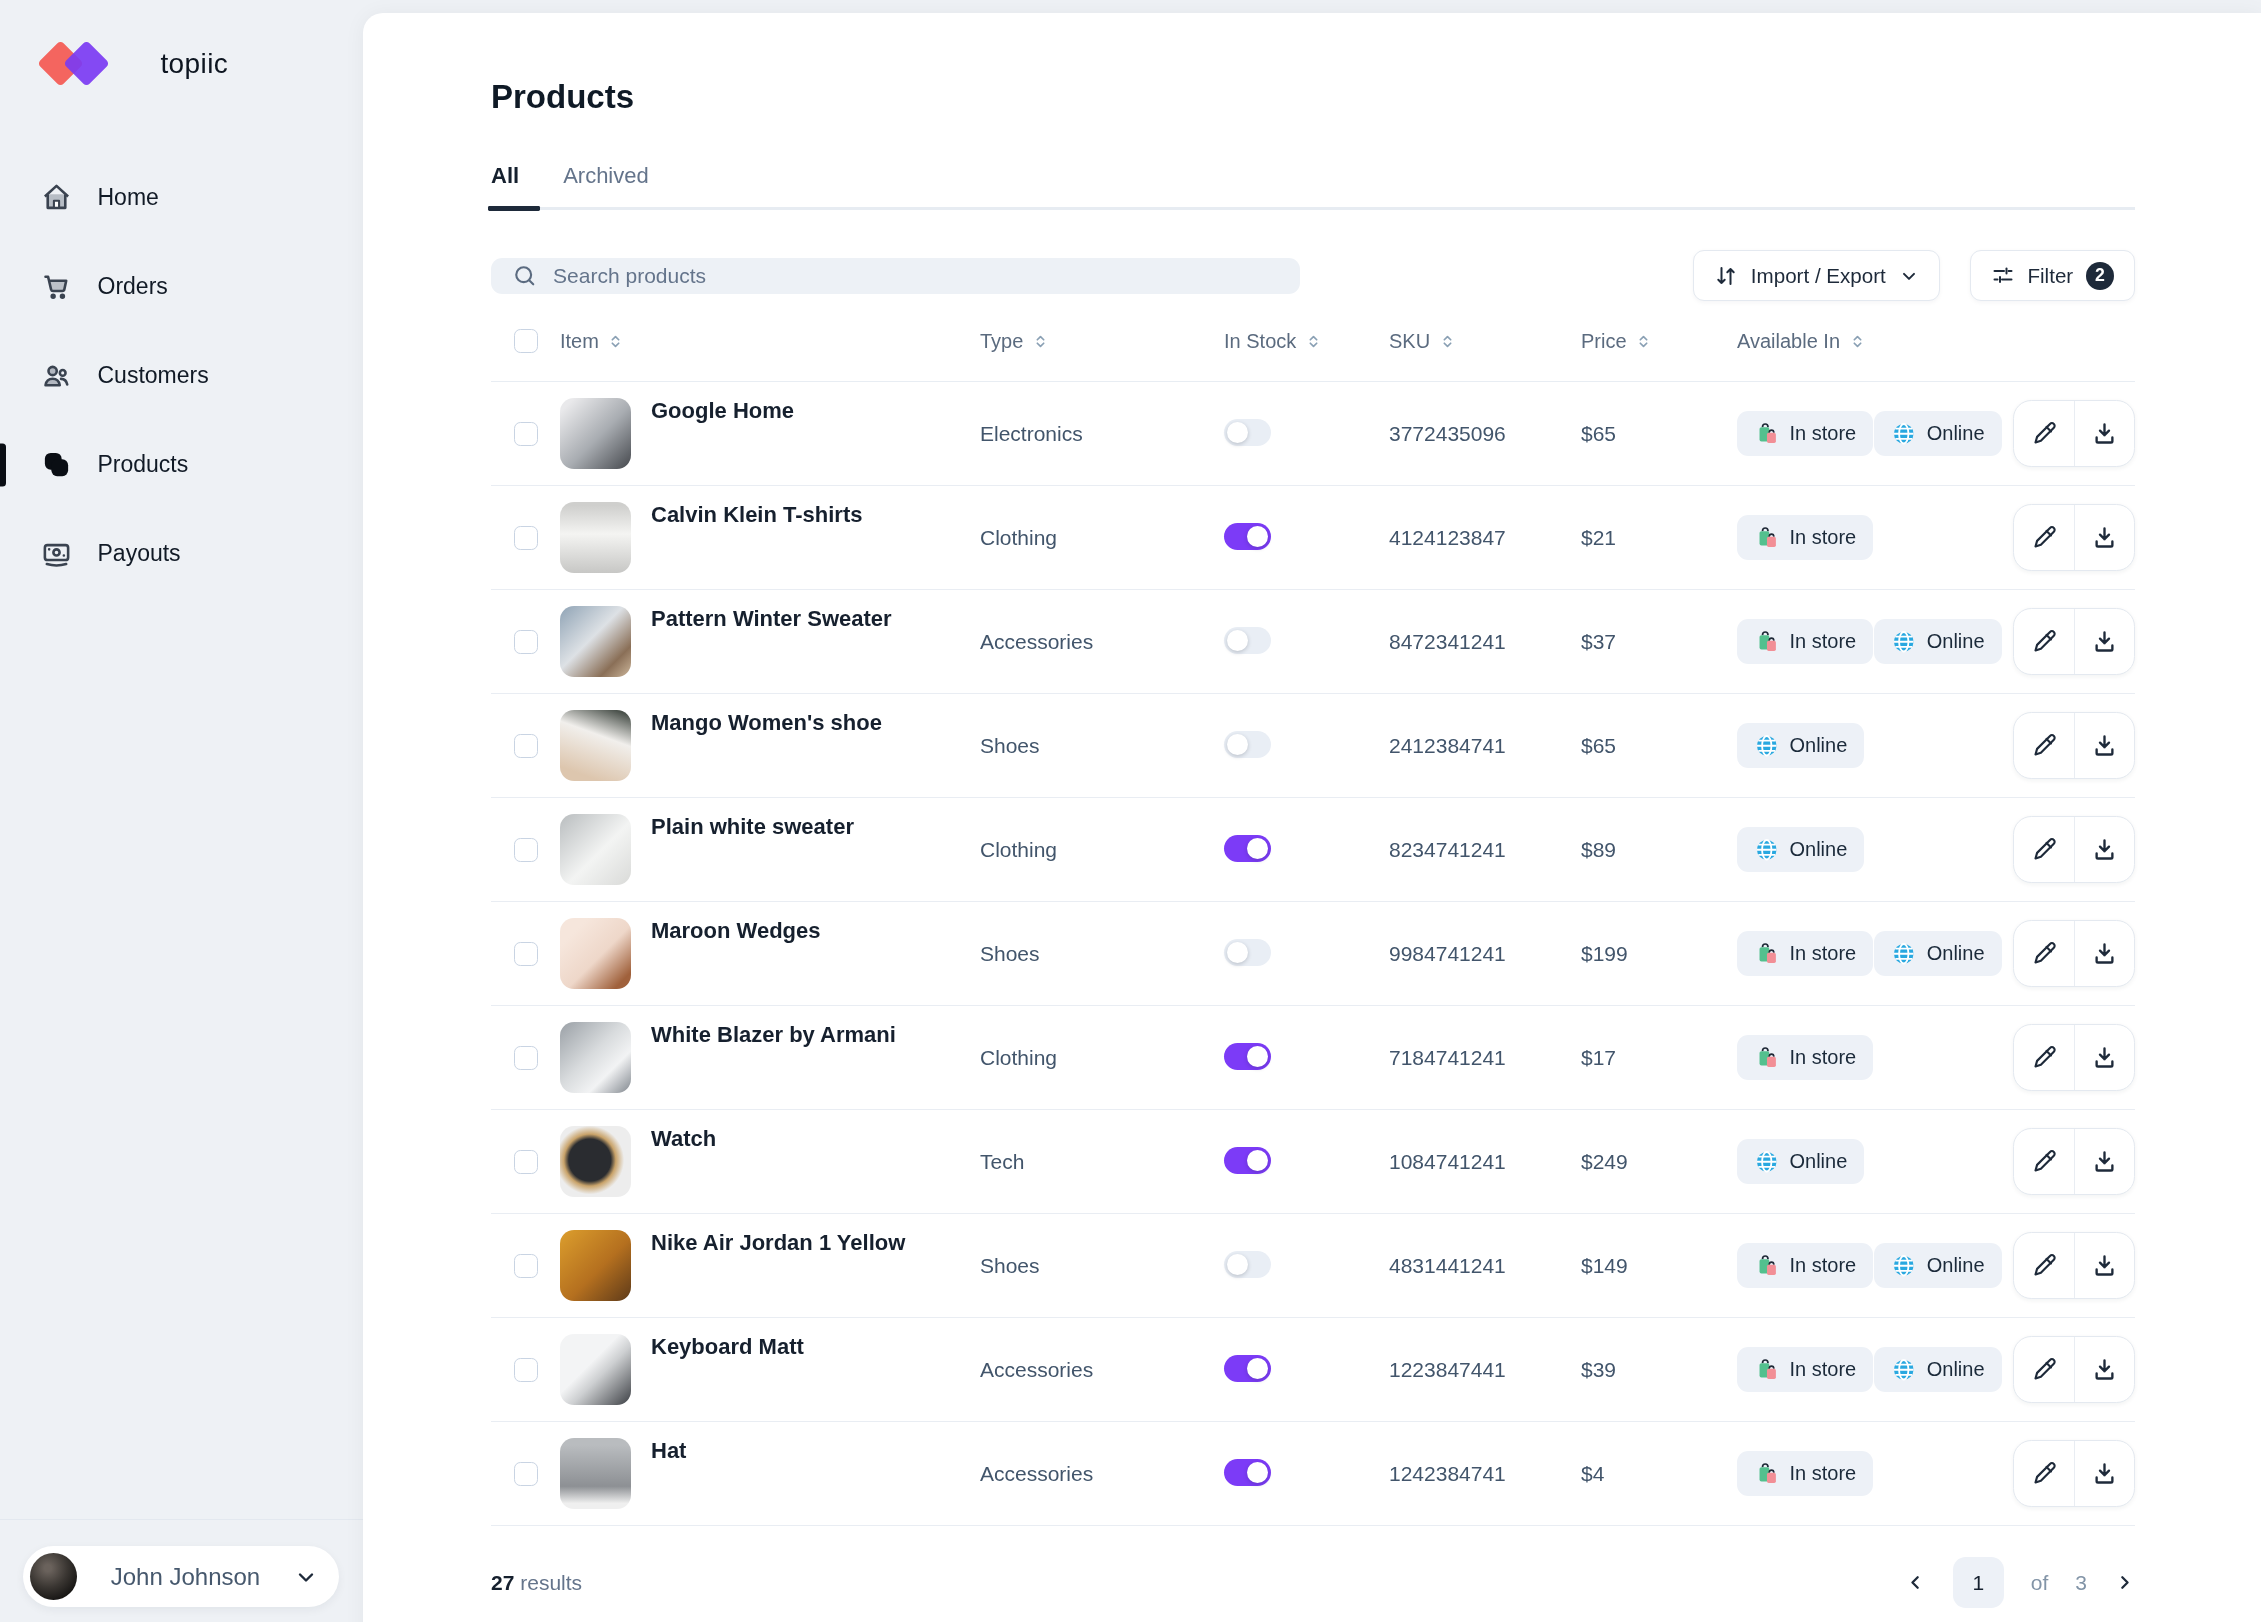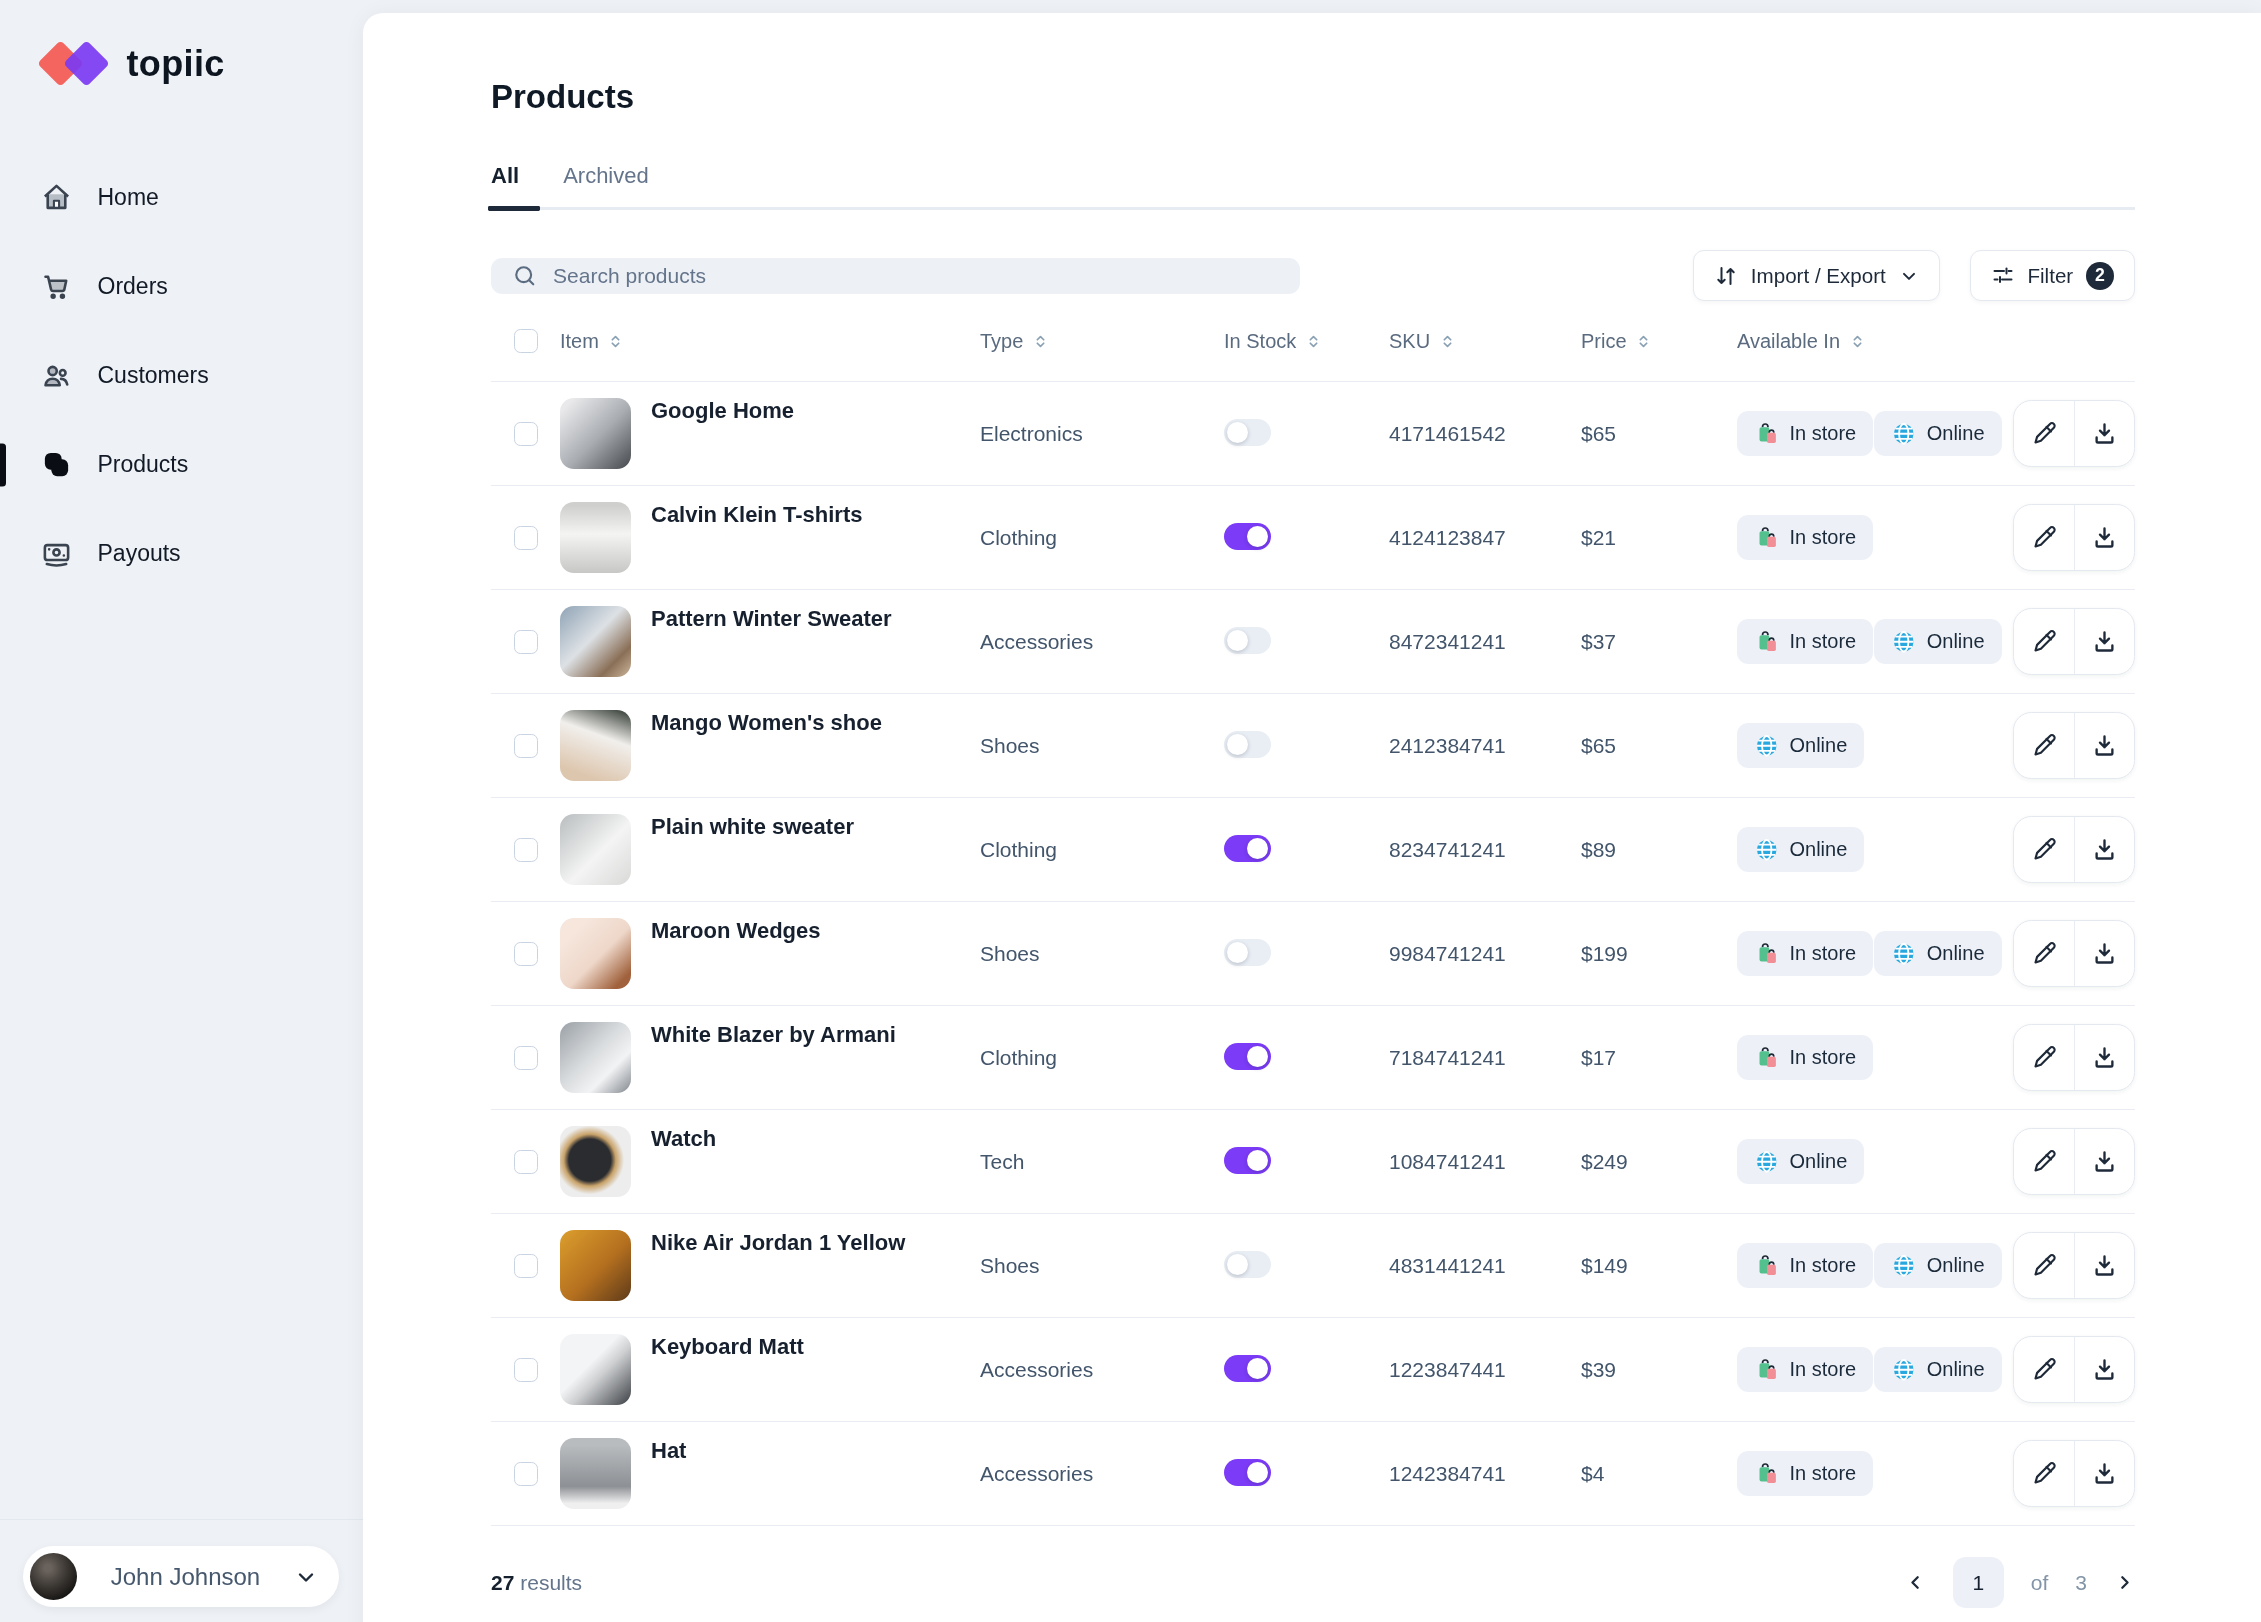--- a/index.html
+++ b/index.html
@@ -18,7 +18,7 @@
   .logo-diamond { position:absolute; width:33px; height:33px; border-radius:4.3px; top:10px; }
   .logo-diamond.red { left:4.3px; background:#f4655f; transform:rotate(45deg); }
   .logo-diamond.purple { left:30px; background:#7b3bf2; transform:rotate(45deg); opacity:.92; }
-  .logo-text { font-size:36px; font-weight:700; color:#0d1520; letter-spacing:0.4px; }
+  .logo-text { font-size:28px; font-weight:400; color:#0d1520; letter-spacing:0.4px;margin-left:34px; }
   .nav { margin-top:62px; display:flex; flex-direction:column; }
   .nav-item { position:relative; display:flex; align-items:center; gap:25.5px; height:89px; padding-left:41px; cursor:pointer; }
   .nav-item .nicon { width:31px; height:31px; flex:0 0 auto; color:#3a4350; }

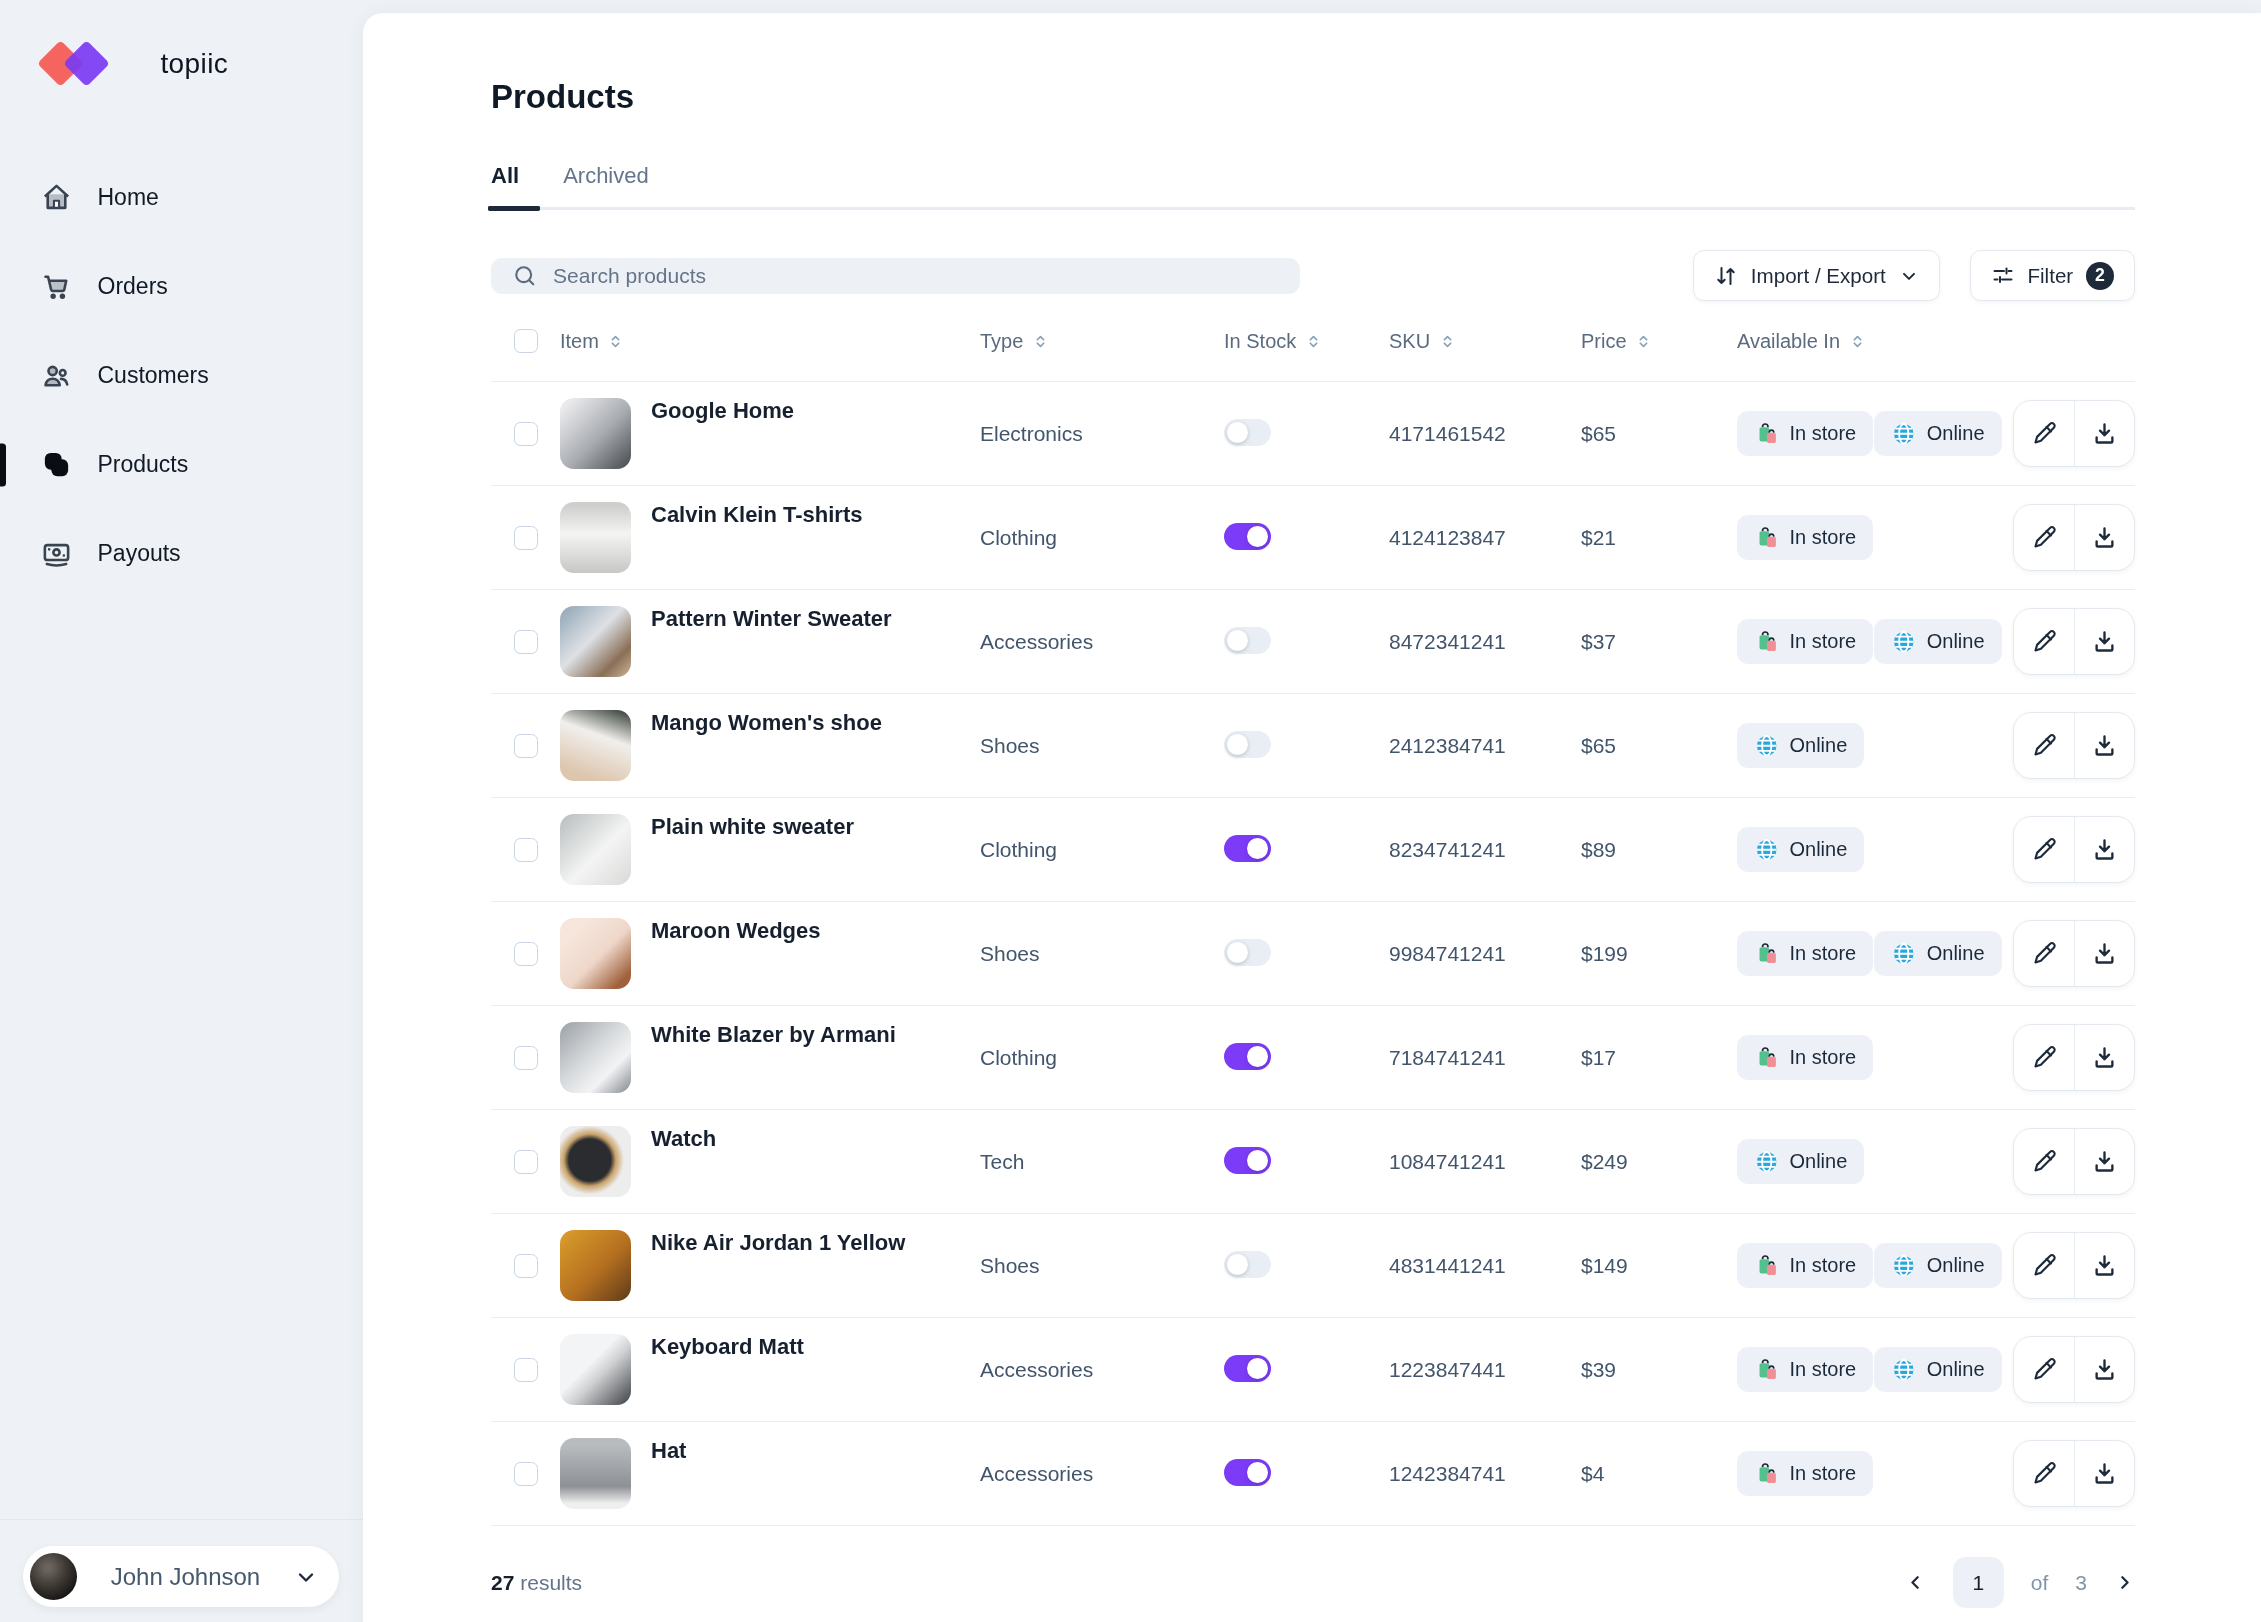--- a/index.html
+++ b/index.html
@@ -290,7 +290,7 @@
     <div>
       <span class="toggle"><span class="knob"></span></span>
     </div>
-    <div class="c-sku">4171461542</div>
+    <div class="c-sku">3772435096</div>
     <div class="c-price">$65</div>
     <div class="c-avail">
       <span class="badge">

